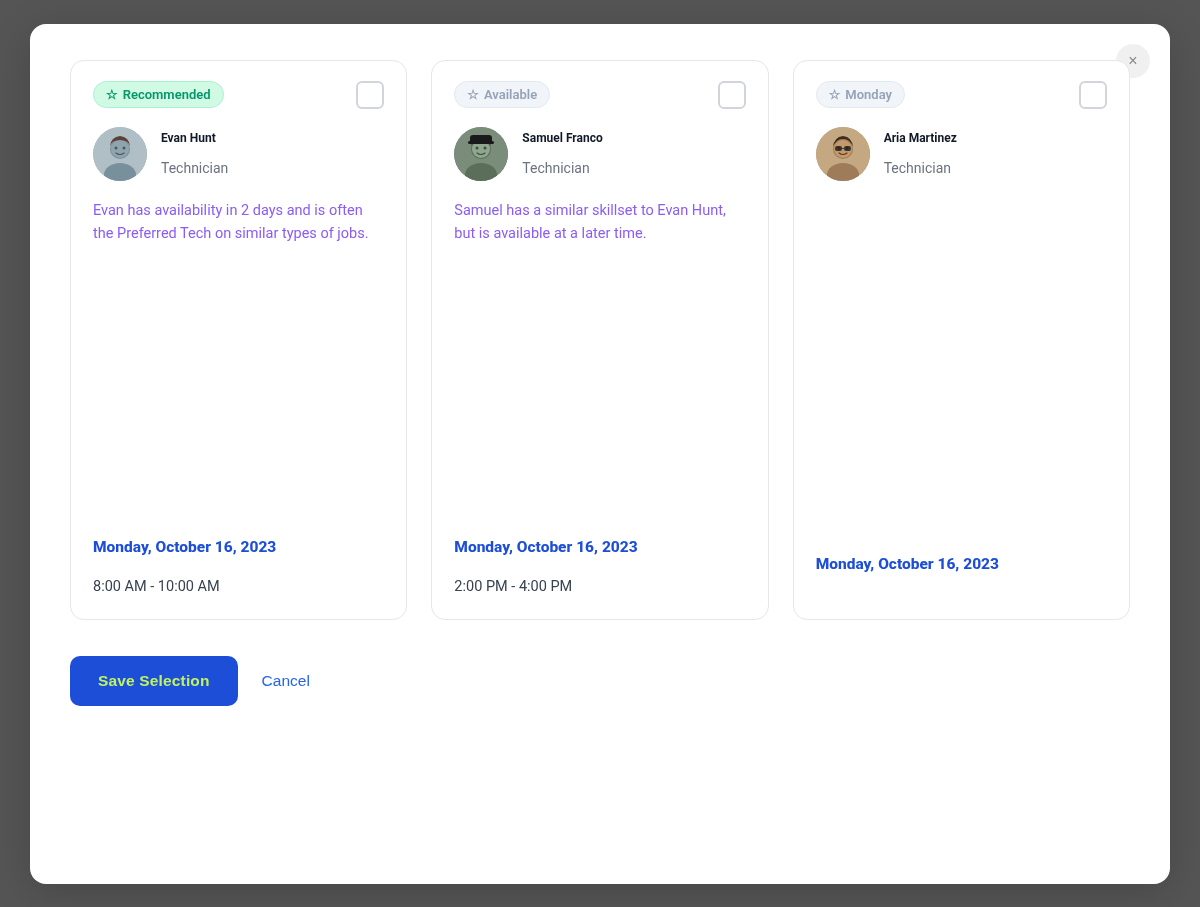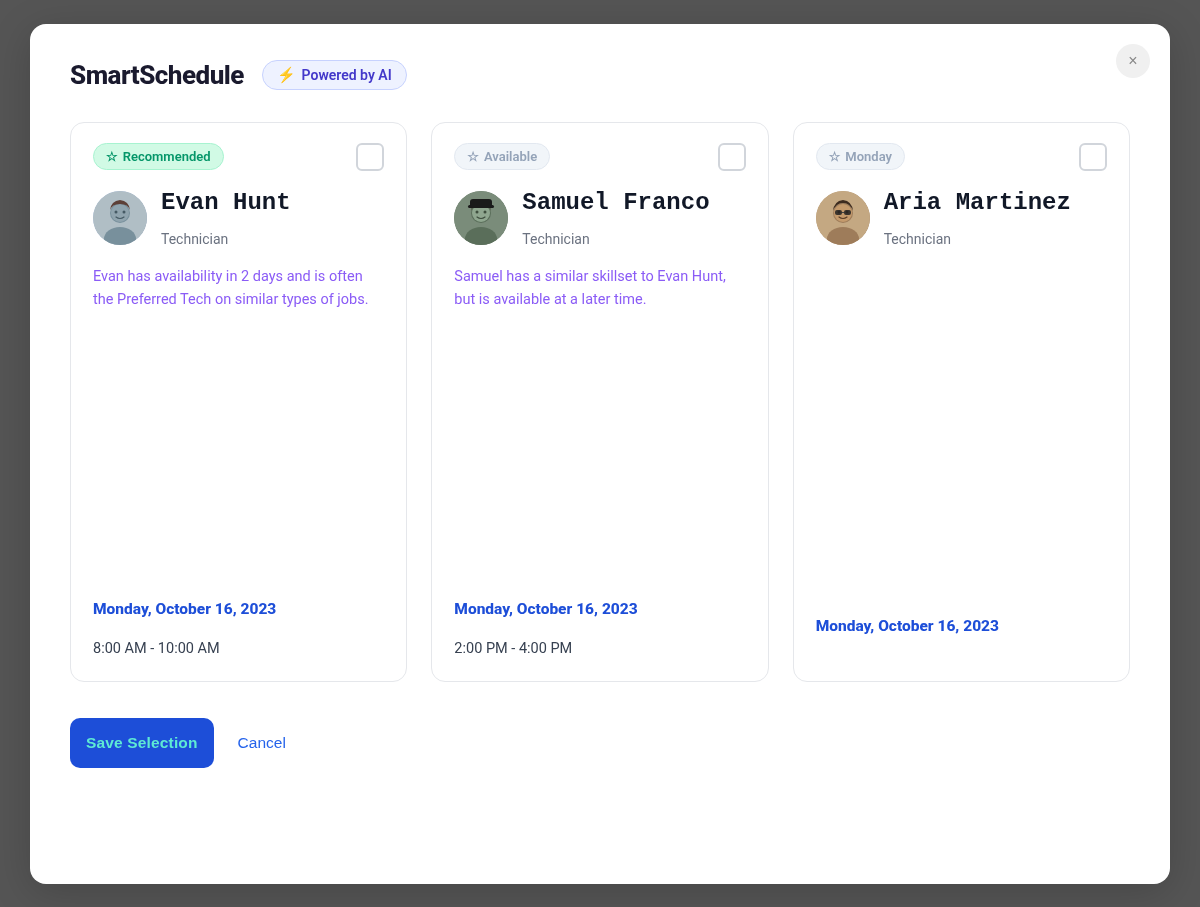--- a/index.html
+++ b/index.html
@@ -215,13 +215,6 @@
     <span>×</span>
   </button>
 
-  <div class="header">
-    <span class="logo">SmartSchedule</span>
-    <div class="ai-badge">
-      <span class="bolt">⚡</span>
-      <span>Powered by AI</span>
-    </div>
-  </div>
 
   <div class="cards-row">
 

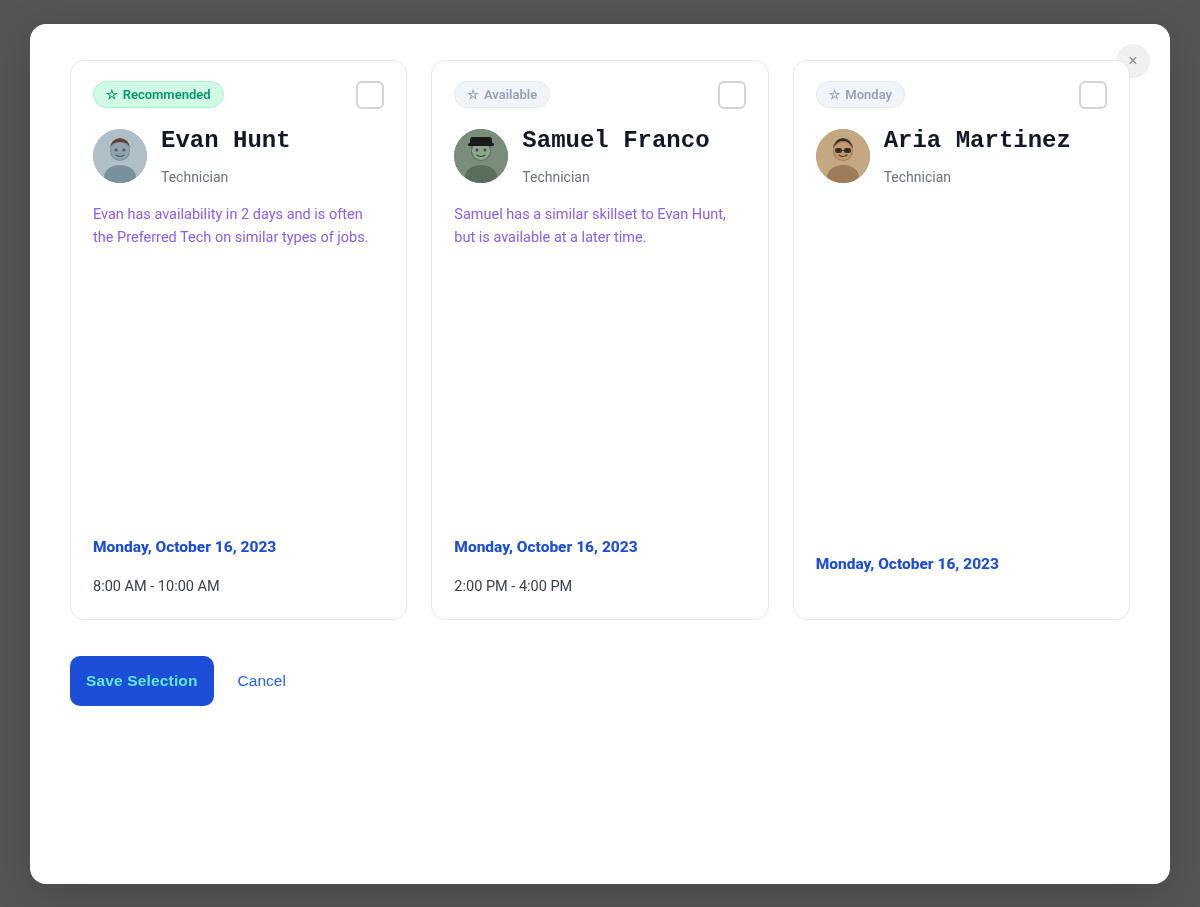--- a/index.html
+++ b/index.html
@@ -151,10 +151,9 @@
     }
     .tech-info {}
     .tech-name {
-      font-size: 24px;
+      font-size: 12px;
       font-weight: 700;
       color: #111827;
-      font-family: Liberation Mono, monospace;
     }
     .tech-role {
       font-size: 14px;

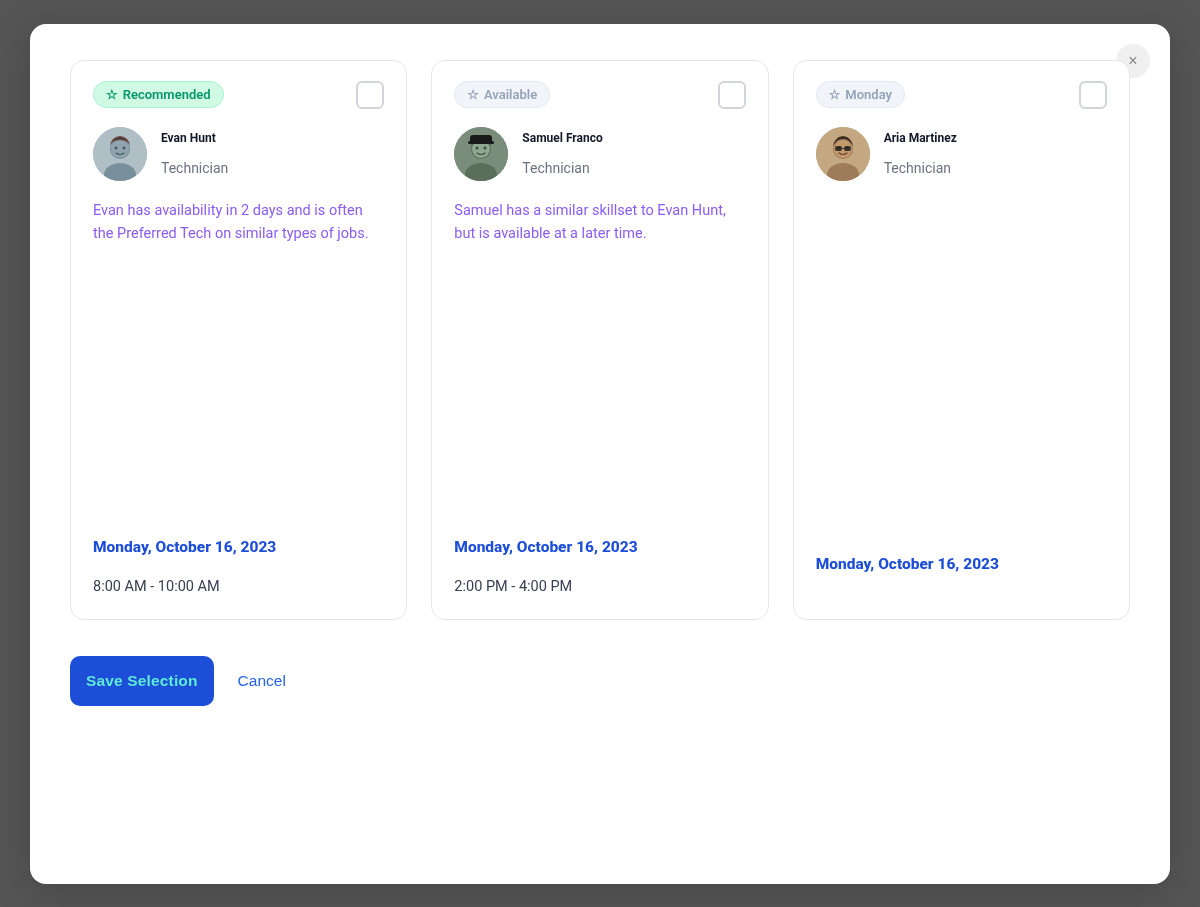--- a/index.html
+++ b/index.html
@@ -187,10 +187,10 @@
     }
     .save-btn {
       background: #1d4ed8;
-      color: #5eead4;
+      color: #bef264;
       border: none;
       border-radius: 10px;
-      padding: 16px 16px;
+      padding: 16px 28px;
       font-size: 15.5px;
       font-weight: 700;
       cursor: pointer;

